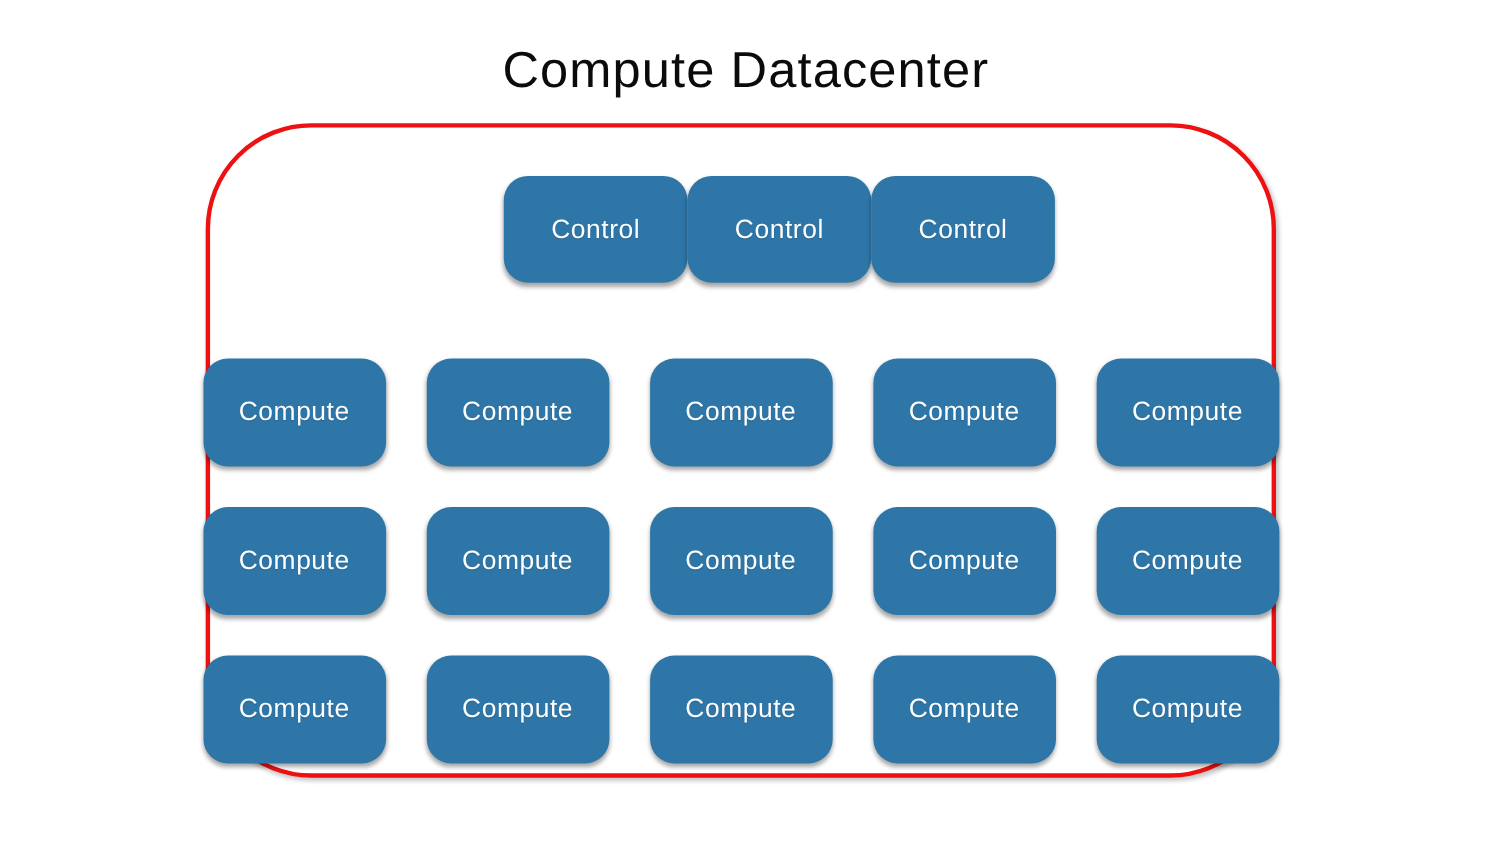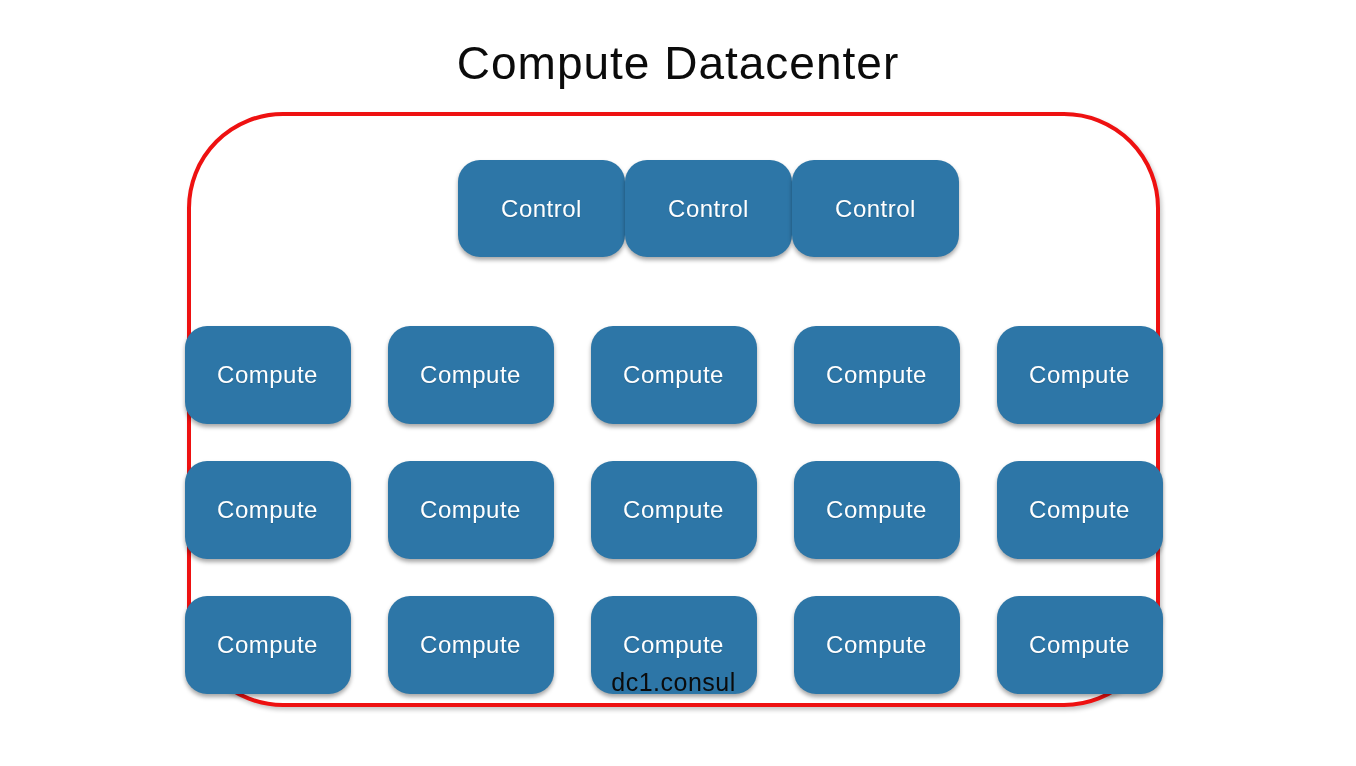--- a/index.html
+++ b/index.html
@@ -125,7 +125,6 @@
       <div class="node">Compute</div>
     </div>
 
-    <div class="cluster-label">dc1.consul</div>
 
   </div>
 </div>

